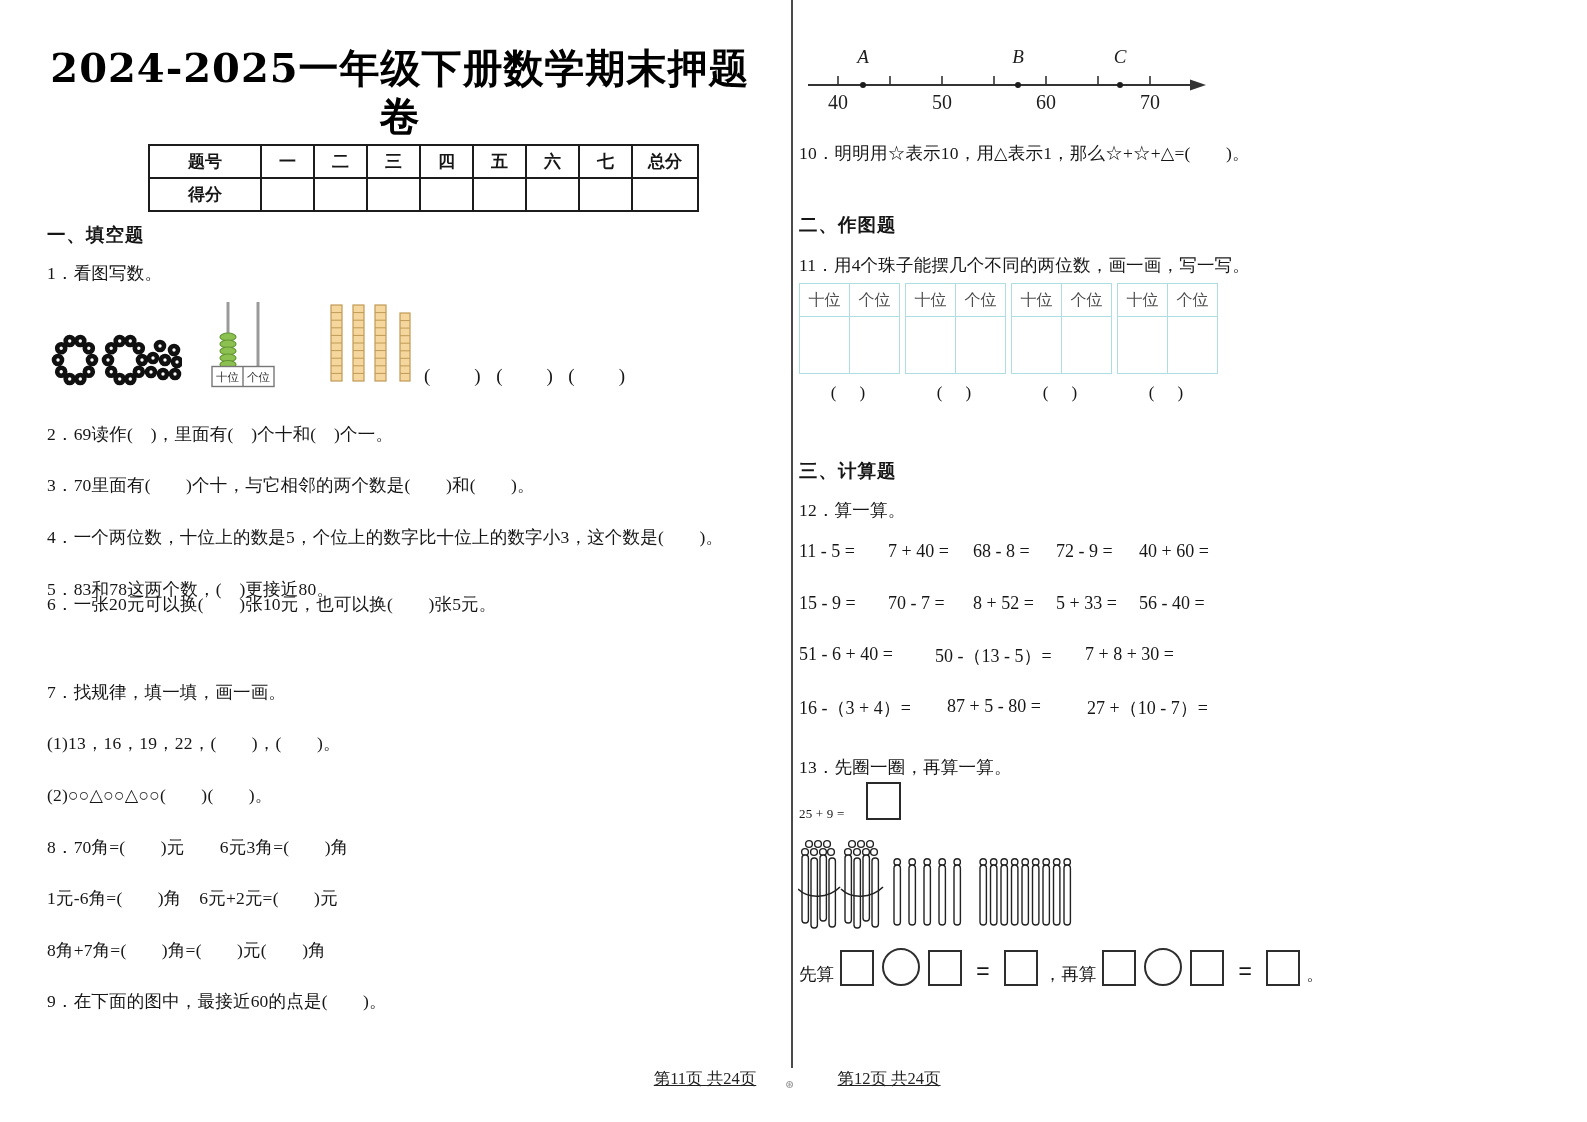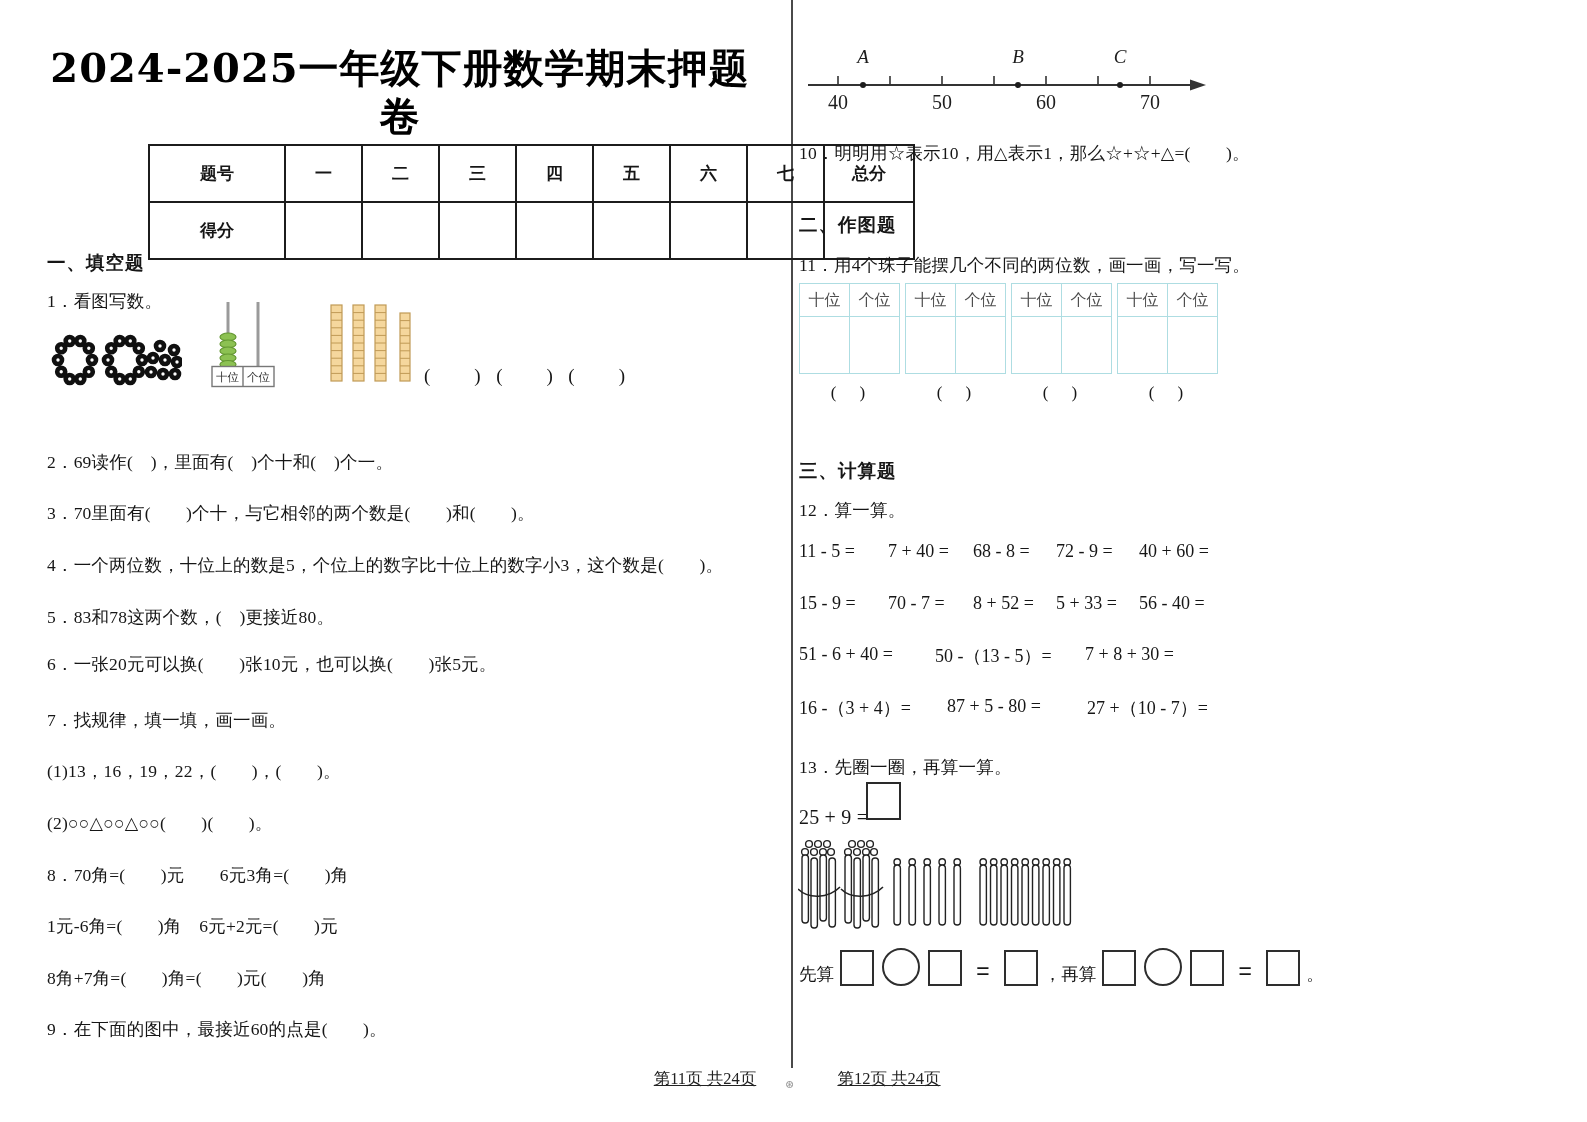--- a/index.html
+++ b/index.html
@@ -17,7 +17,7 @@
   table.score{position:absolute;left:148px;top:144px;border-collapse:collapse;table-layout:fixed;}
   table.score td{
     border:2px solid #1c1c1c;height:31px;text-align:center;vertical-align:middle;
-    font-size:17px;font-weight:bold;padding:12px;
+    font-size:17px;font-weight:bold;padding:0;
   }
   .qline{position:absolute;left:47px;font-size:17.5px;white-space:pre;letter-spacing:0.2px;margin-top:28px;}
   .qline-r{position:absolute;left:799px;font-size:17.5px;white-space:pre;letter-spacing:0.2px;margin-top:8px;}

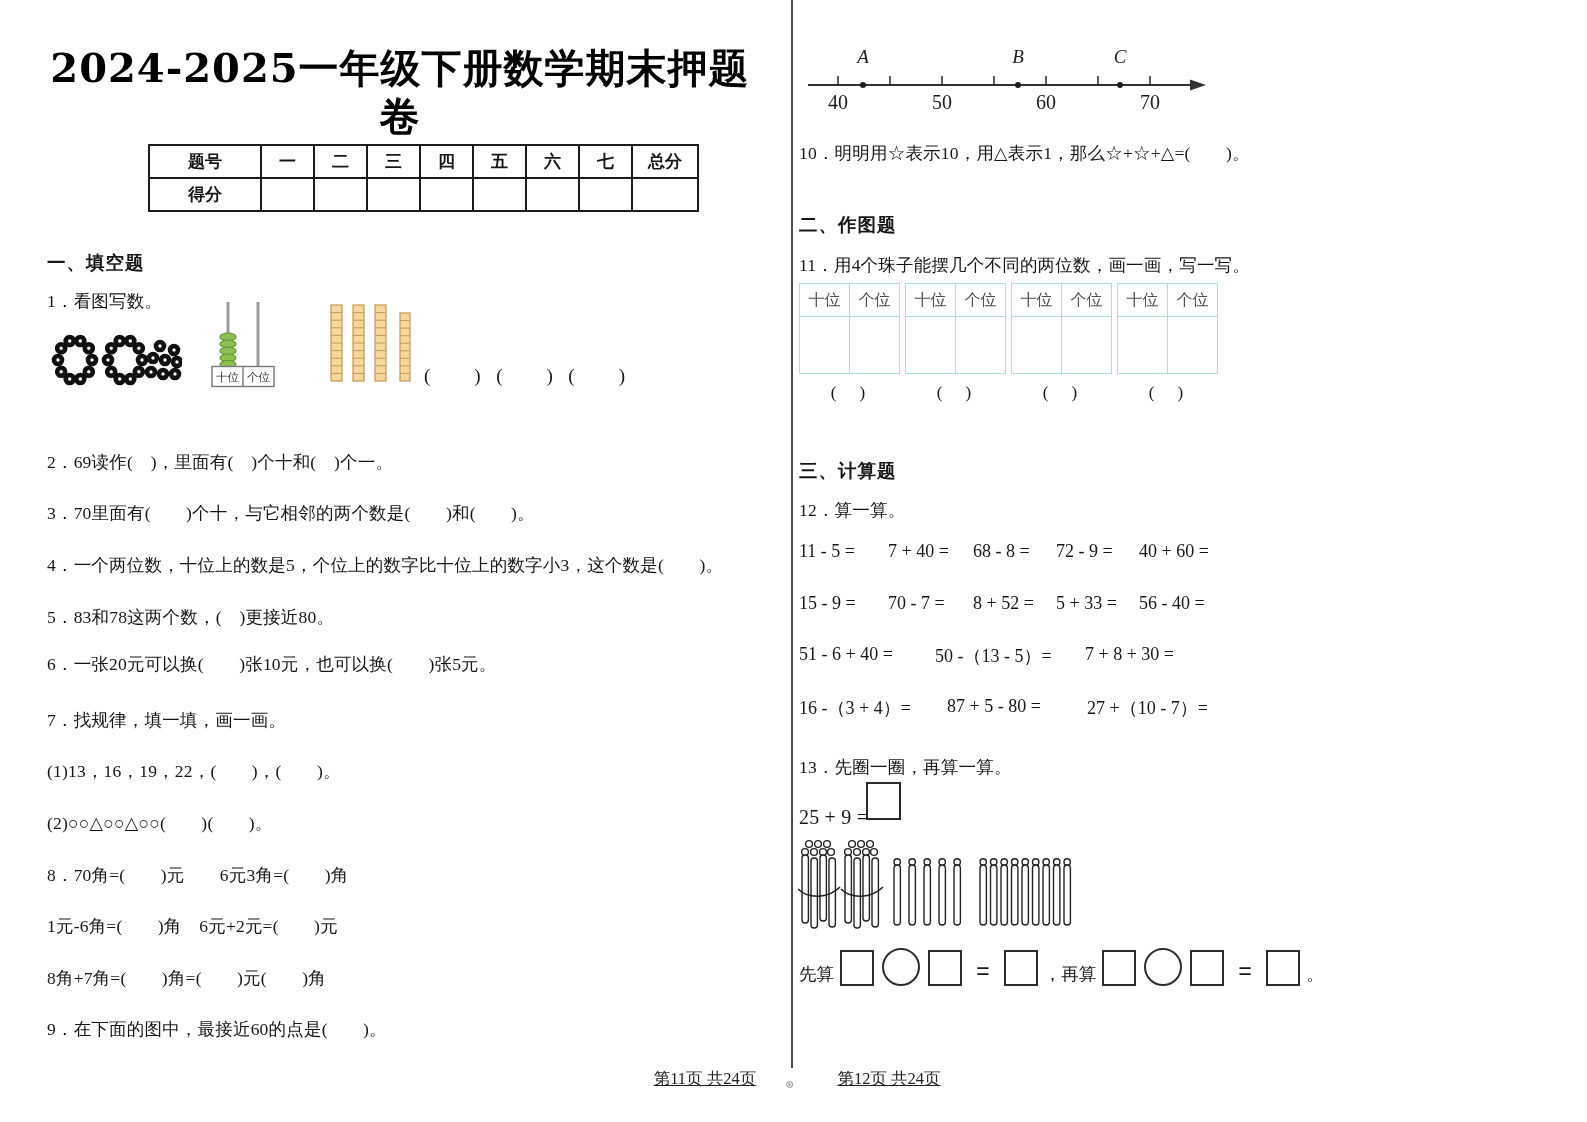--- a/index.html
+++ b/index.html
@@ -19,7 +19,7 @@
     border:2px solid #1c1c1c;height:31px;text-align:center;vertical-align:middle;
     font-size:17px;font-weight:bold;padding:0;
   }
-  .qline{position:absolute;left:47px;font-size:17.5px;white-space:pre;letter-spacing:0.2px;margin-top:28px;}
+  .qline{position:absolute;left:47px;font-size:17.5px;white-space:pre;letter-spacing:0.2px;}
   .qline-r{position:absolute;left:799px;font-size:17.5px;white-space:pre;letter-spacing:0.2px;margin-top:8px;}
   .sec{font-weight:bold;font-size:18.5px;font-family:"Liberation Sans","DejaVu Sans",sans-serif;letter-spacing:1px;}
   .blanks{position:absolute;font-size:19px;letter-spacing:2px;white-space:pre;}

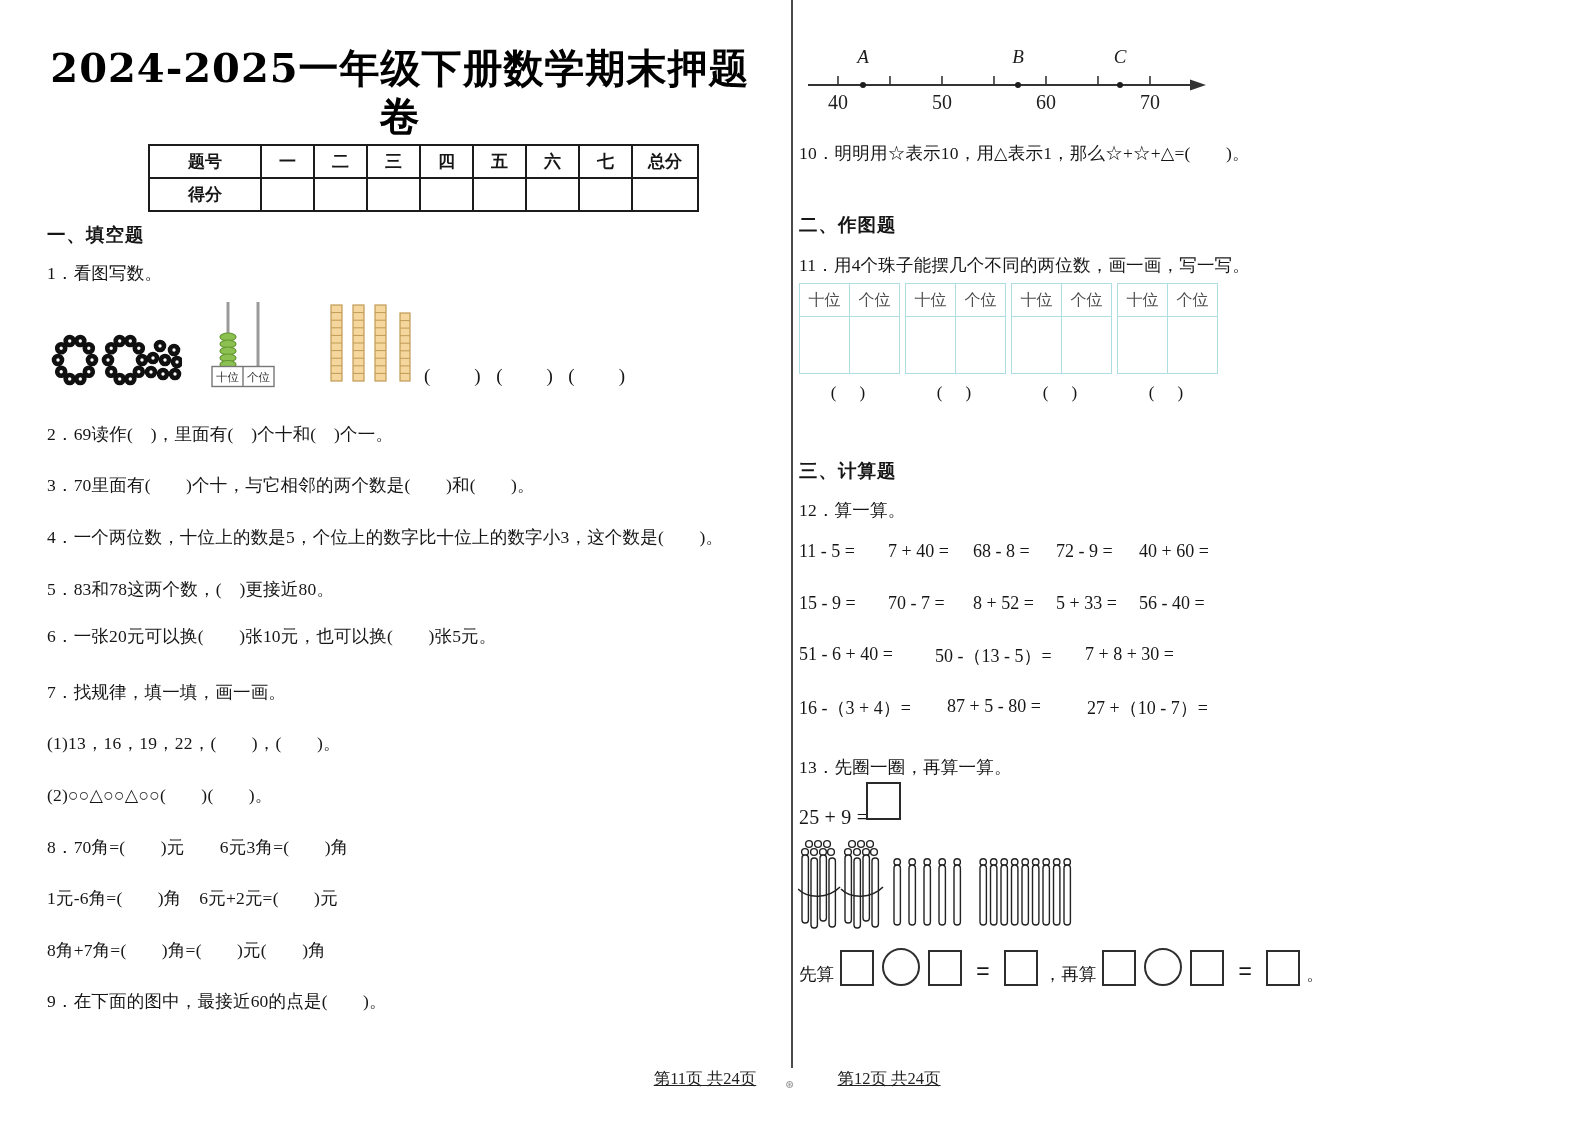--- a/index.html
+++ b/index.html
@@ -158,7 +158,7 @@
 <div class="qline" style="top:473px">3．70里面有(　　)个十，与它相邻的两个数是(　　)和(　　)。</div>
 <div class="qline" style="top:525px">4．一个两位数，十位上的数是5，个位上的数字比十位上的数字小3，这个数是(　　)。</div>
 <div class="qline" style="top:577px">5．83和78这两个数，(　)更接近80。</div>
-<div class="qline" style="top:624px">6．一张20元可以换(　　)张10元，也可以换(　　)张5元。</div>
+<div class="qline" style="top:592px">6．一张20元可以换(　　)张10元，也可以换(　　)张5元。</div>
 <div class="qline" style="top:680px">7．找规律，填一填，画一画。</div>
 <div class="qline" style="top:731px">(1)13，16，19，22，(　　)，(　　)。</div>
 <div class="qline" style="top:783px">(2)○○△○○△○○(　　)(　　)。</div>

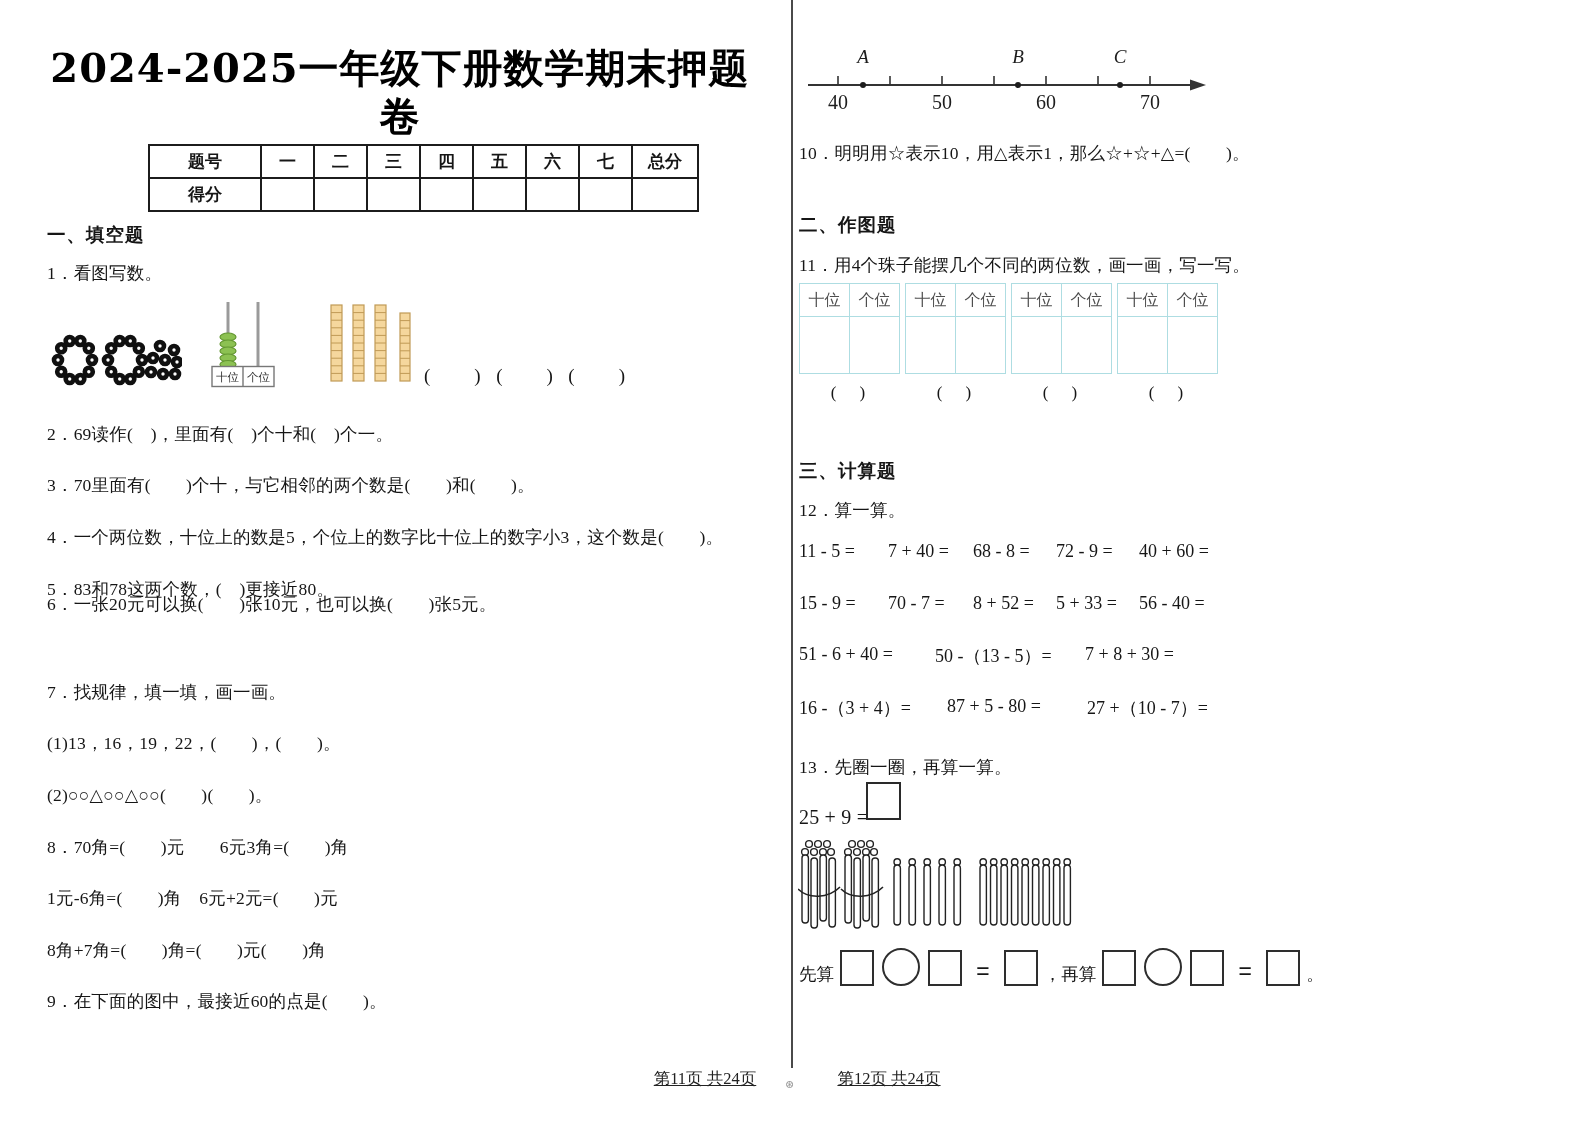--- a/index.html
+++ b/index.html
@@ -293,7 +293,7 @@
 </div>
 
 <div class="qline-r" style="top:747px">13．先圈一圈，再算一算。</div>
-<div class="qline-r" style="top:798px;font-size:20px">25 + 9 =</div>
+<div class="qline-r" style="top:798px;font-size:13px">25 + 9 =</div>
 <div class="box25"></div>
 
 <svg class="pic" style="left:798px;top:837px" width="274" height="92" viewBox="0 0 274 92">

